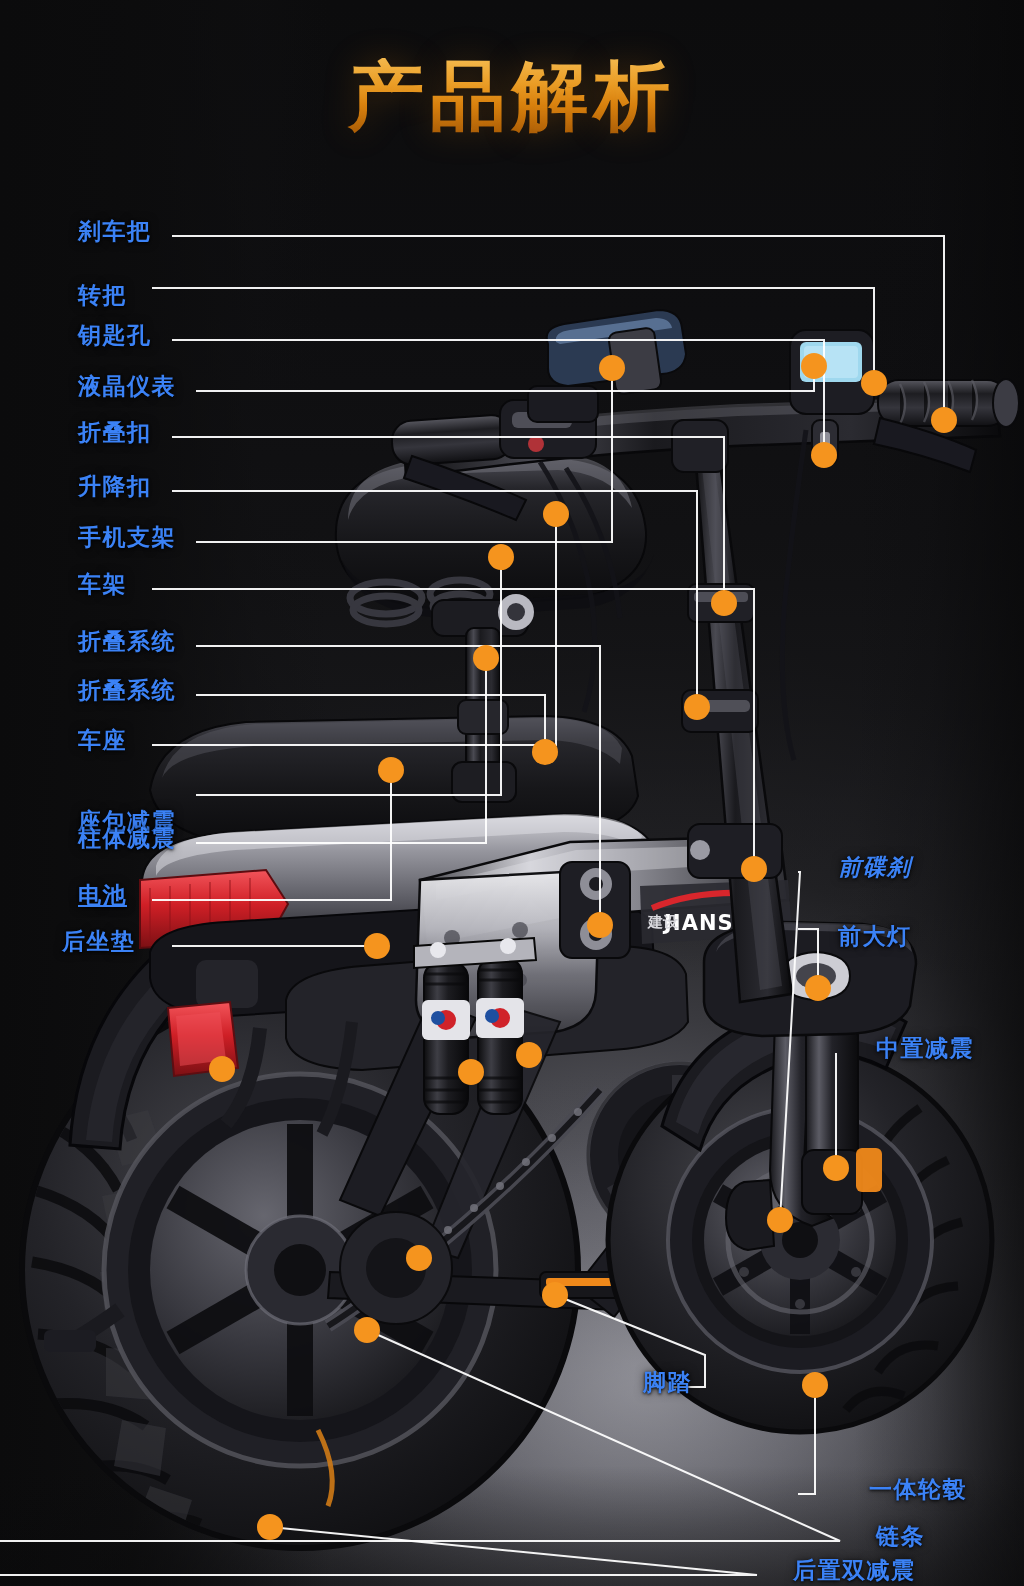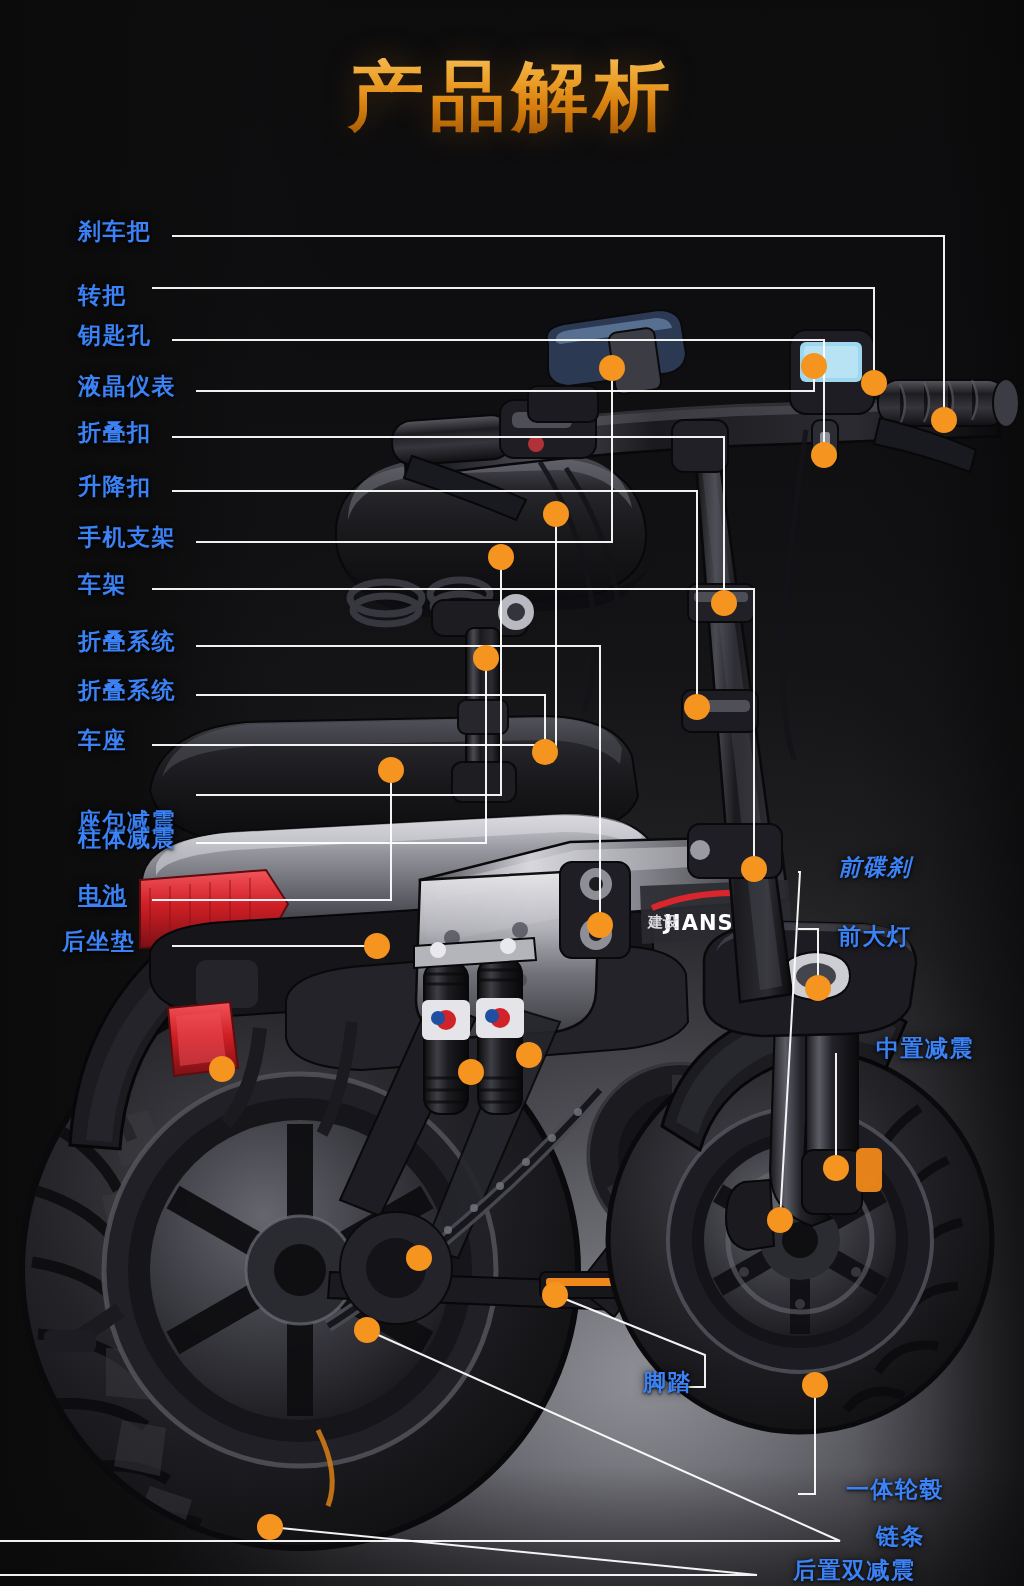--- a/index.html
+++ b/index.html
@@ -605,7 +605,7 @@
     </div>
   <div id="labels-bottom">
       <div class="label" style="left: 643px; top: 1371px;">脚踏</div>
-      <div class="label" style="left: 846px; top: 1478px;">一体轮毂</div>
+      <div class="label" style="left: 869px; top: 1478px;">一体轮毂</div>
       <div class="label" style="left: 876px; top: 1525px;">链条</div>
       <div class="label" style="left: 793px; top: 1559px;">后置双减震</div>
     </div>

